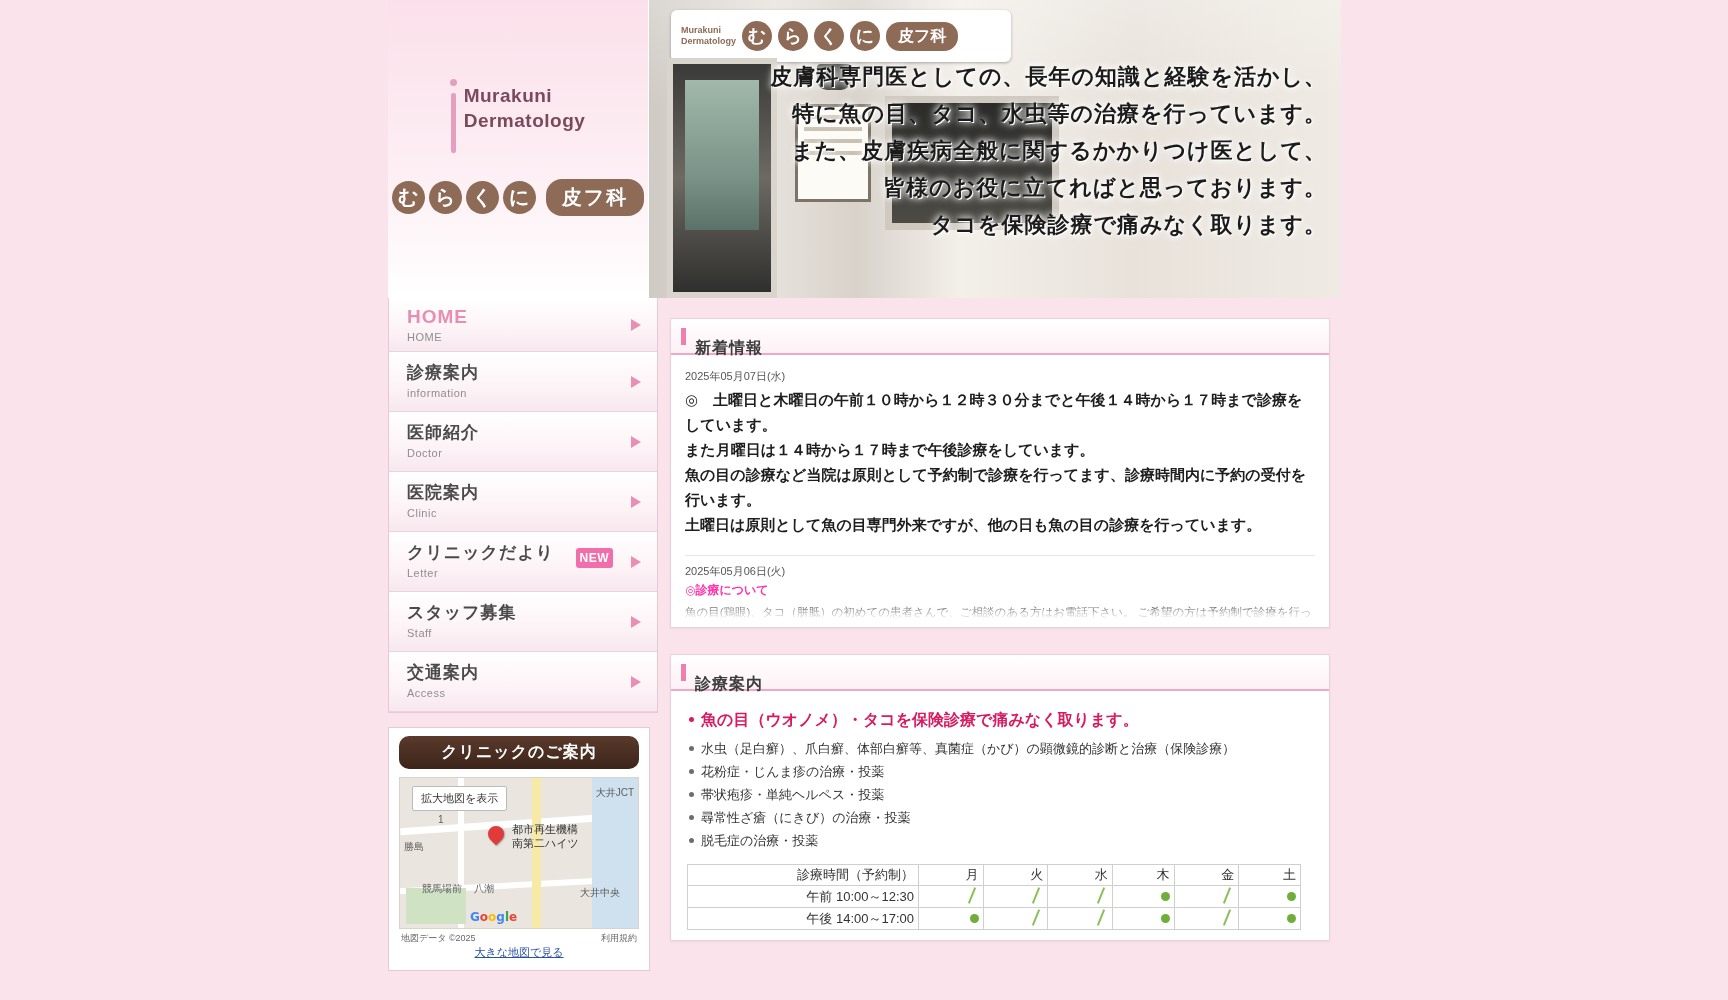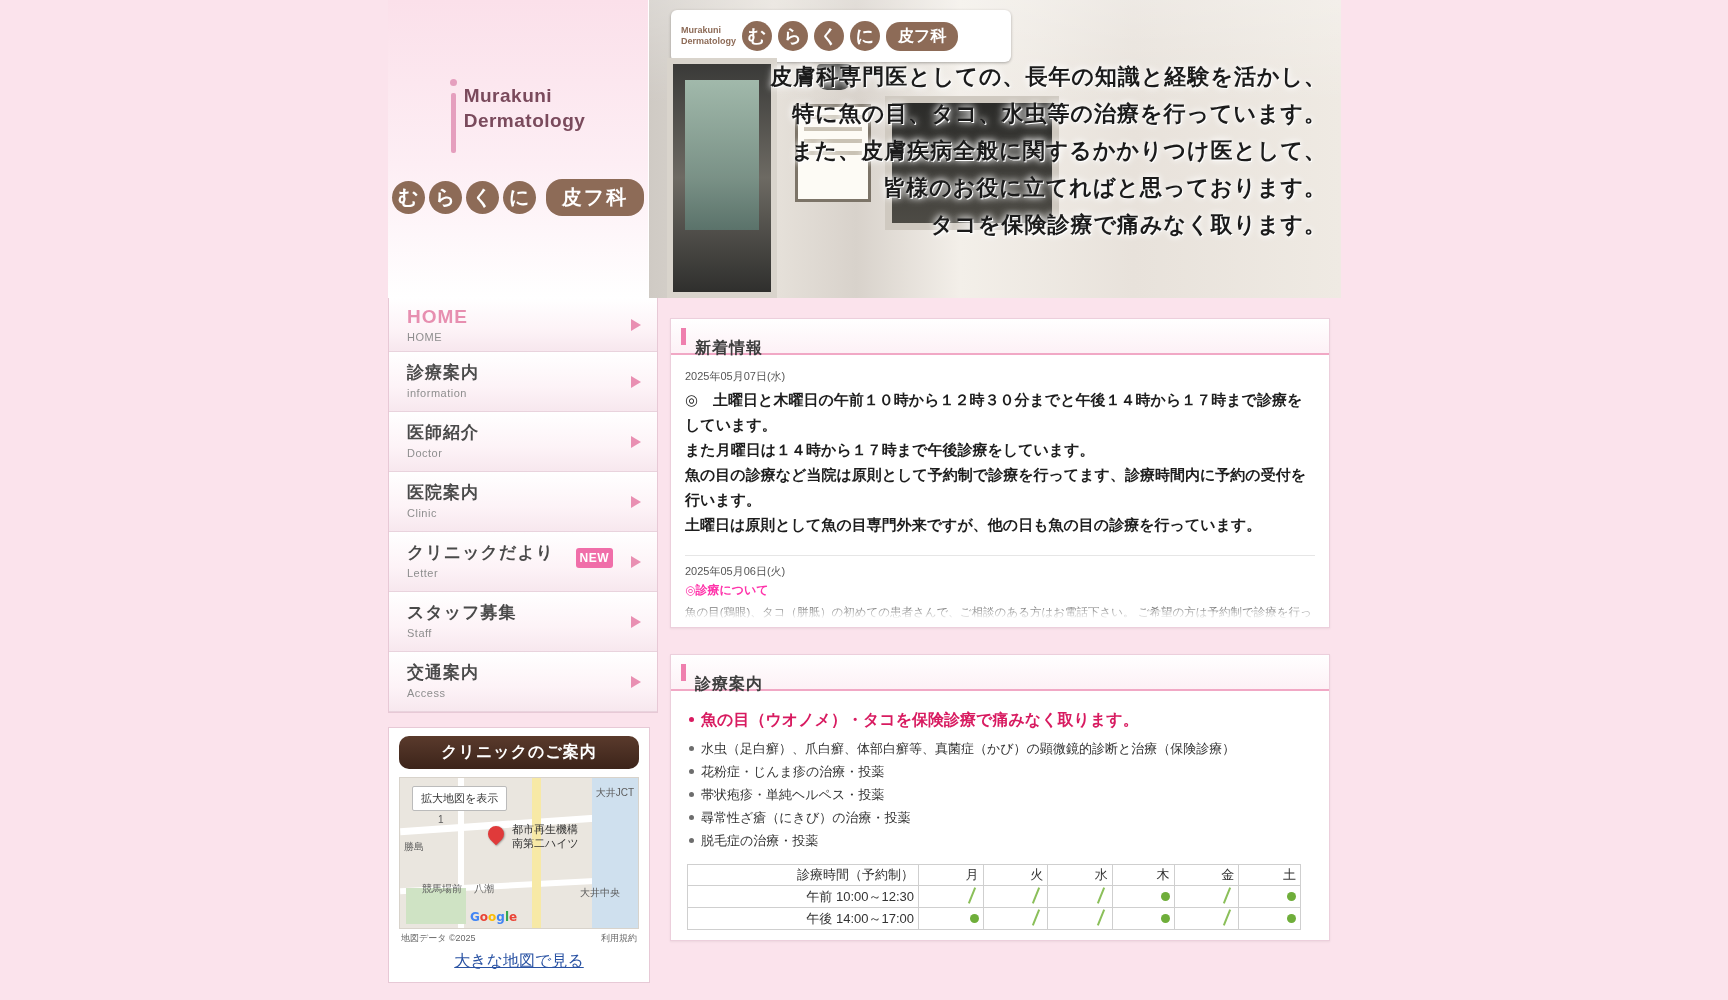--- a/index.html
+++ b/index.html
@@ -175,7 +175,7 @@
     font-size:9px;color:#666;padding:3px 2px 0;
   }
   .map-link{
-    text-align:center;margin-top:6px;font-size:16px;
+    text-align:center;font-size:11px;
   }
   .map-link a{color:#2952a3;text-decoration:underline;}
   

